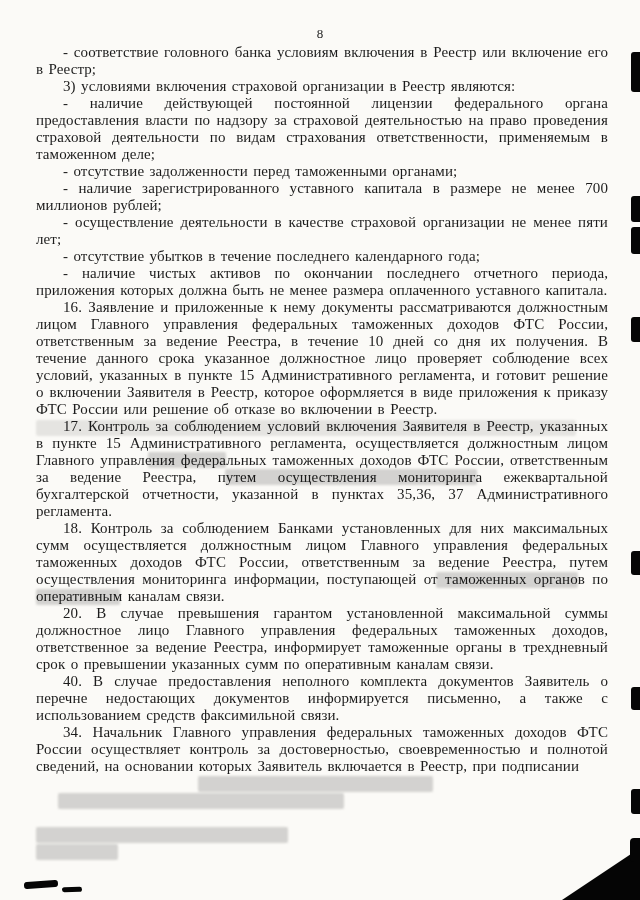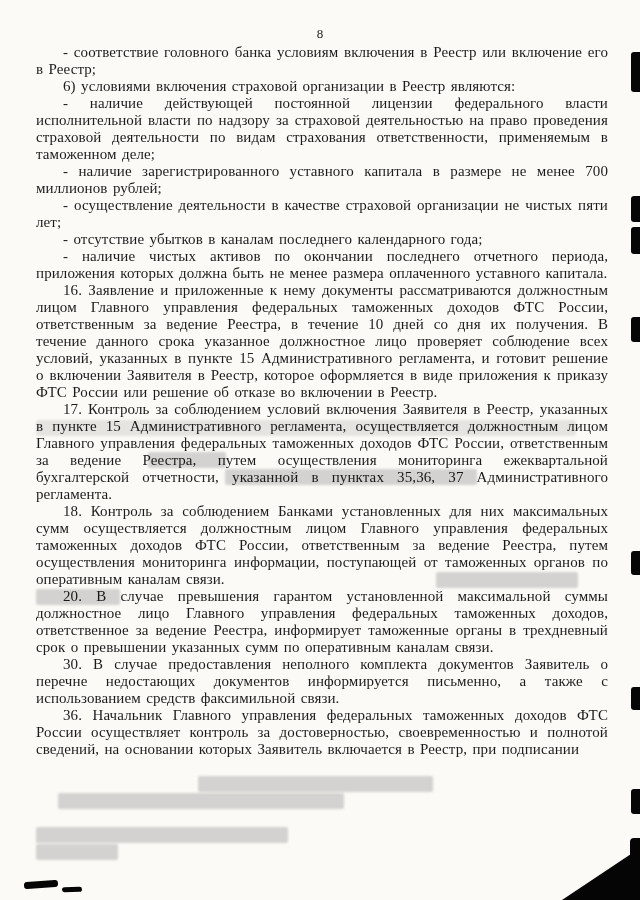--- a/index.html
+++ b/index.html
@@ -88,7 +88,7 @@
 
   <div class="text-block">
     <p class="para">- соответствие головного банка условиям включения в Реестр или включение его в Реестр;</p>
-    <p class="para">6) условиями включения страховой организации в Реестр являются:</p>
+    <p class="para">3) условиями включения страховой организации в Реестр являются:</p>
     <p class="para">- наличие действующей постоянной лицензии федерального власти исполнительной власти по надзору за страховой деятельностью на право проведения страховой деятельности по видам страхования ответственности, применяемым в таможенном деле;</p>
     <p class="para">- наличие зарегистрированного уставного капитала в размере не менее 700 миллионов рублей;</p>
     <p class="para">- осуществление деятельности в качестве страховой организации не чистых пяти лет;</p>

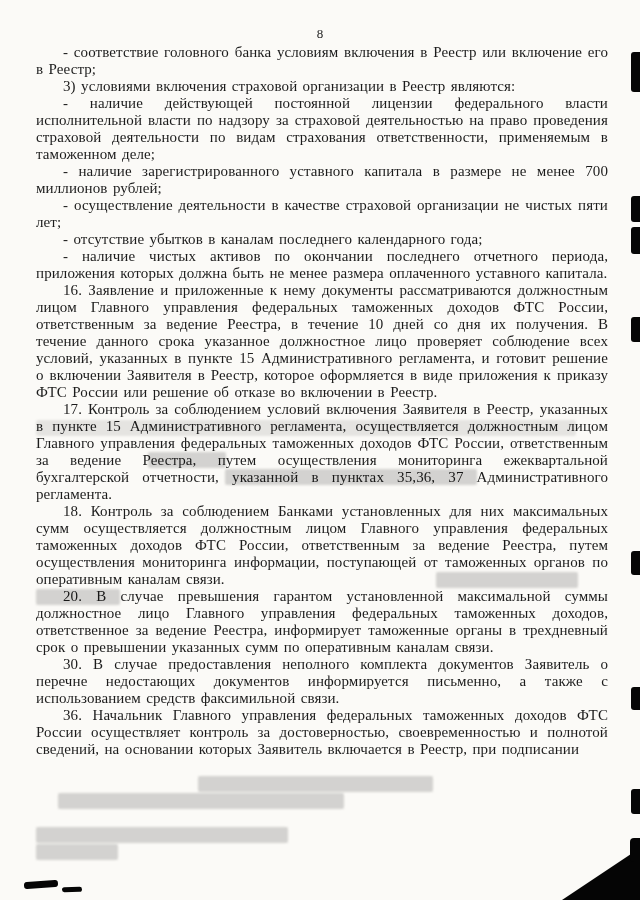--- a/index.html
+++ b/index.html
@@ -89,7 +89,7 @@
   <div class="text-block">
     <p class="para">- соответствие головного банка условиям включения в Реестр или включение его в Реестр;</p>
     <p class="para">3) условиями включения страховой организации в Реестр являются:</p>
-    <p class="para">- наличие действующей постоянной лицензии федерального власти исполнительной власти по надзору за страховой деятельностью на право проведения страховой деятельности по видам страхования ответственности, применяемым в таможенном деле;</p>
+    <p class="para">- наличие действующей постоянной лицензии федерального органа предоставления власти по надзору за страховой деятельностью на право проведения страховой деятельности по видам страхования ответственности, применяемым в таможенном деле;</p>
     <p class="para">- наличие зарегистрированного уставного капитала в размере не менее 700 миллионов рублей;</p>
     <p class="para">- осуществление деятельности в качестве страховой организации не чистых пяти лет;</p>
     <p class="para">- отсутствие убытков в каналам последнего календарного года;</p>

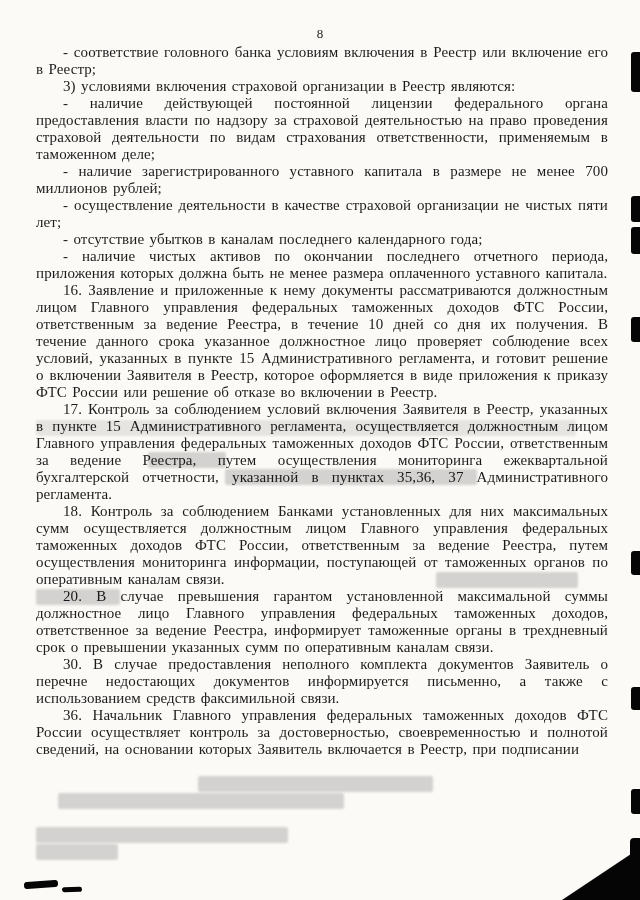--- a/index.html
+++ b/index.html
@@ -90,6 +90,7 @@
     <p class="para">- соответствие головного банка условиям включения в Реестр или включение его в Реестр;</p>
     <p class="para">3) условиями включения страховой организации в Реестр являются:</p>
     <p class="para">- наличие действующей постоянной лицензии федерального органа предоставления власти по надзору за страховой деятельностью на право проведения страховой деятельности по видам страхования ответственности, применяемым в таможенном деле;</p>
+    <p class="para">- отсутствие задолженности перед таможенными органами;</p>
     <p class="para">- наличие зарегистрированного уставного капитала в размере не менее 700 миллионов рублей;</p>
     <p class="para">- осуществление деятельности в качестве страховой организации не чистых пяти лет;</p>
     <p class="para">- отсутствие убытков в каналам последнего календарного года;</p>

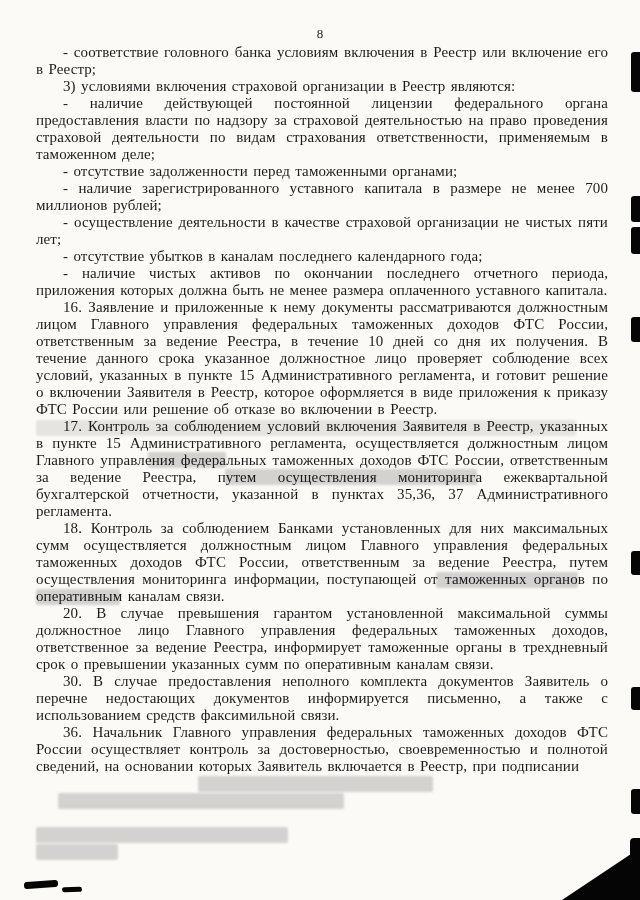--- a/index.html
+++ b/index.html
@@ -92,7 +92,7 @@
     <p class="para">- наличие действующей постоянной лицензии федерального органа предоставления власти по надзору за страховой деятельностью на право проведения страховой деятельности по видам страхования ответственности, применяемым в таможенном деле;</p>
     <p class="para">- отсутствие задолженности перед таможенными органами;</p>
     <p class="para">- наличие зарегистрированного уставного капитала в размере не менее 700 миллионов рублей;</p>
-    <p class="para">- осуществление деятельности в качестве страховой организации не чистых пяти лет;</p>
+    <p class="para">- осуществление деятельности в качестве страховой организации не менее пяти лет;</p>
     <p class="para">- отсутствие убытков в каналам последнего календарного года;</p>
     <p class="para">- наличие чистых активов по окончании последнего отчетного периода, приложения которых должна быть не менее размера оплаченного уставного капитала.</p>
     <p class="para">16. Заявление и приложенные к нему документы рассматриваются должностным лицом Главного управления федеральных таможенных доходов ФТС России, ответственным за ведение Реестра, в течение 10 дней со дня их получения. В течение данного срока указанное должностное лицо проверяет соблюдение всех условий, указанных в пункте 15 Административного регламента, и готовит решение о включении Заявителя в Реестр, которое оформляется в виде приложения к приказу ФТС России или решение об отказе во включении в Реестр.</p>

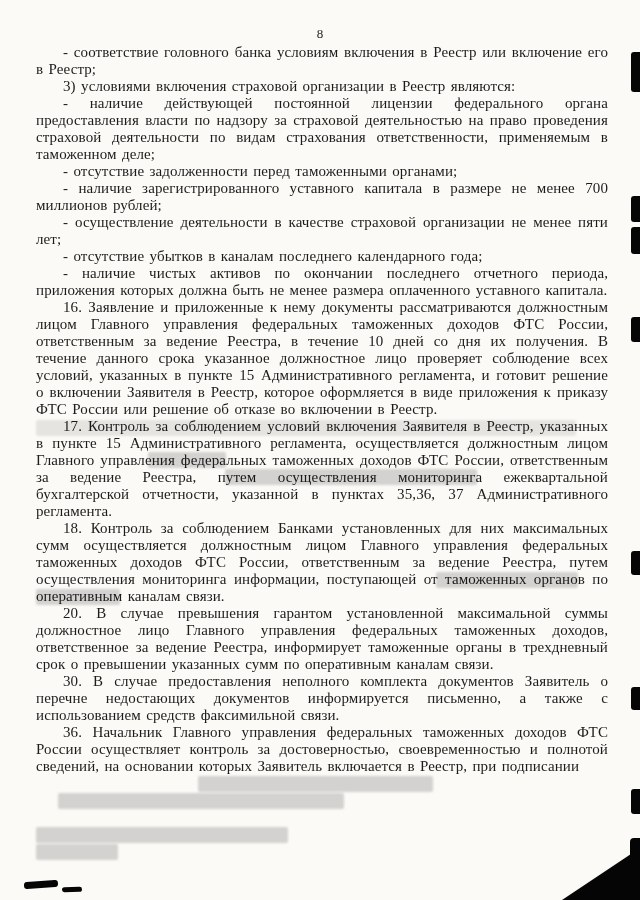--- a/index.html
+++ b/index.html
@@ -93,7 +93,7 @@
     <p class="para">- отсутствие задолженности перед таможенными органами;</p>
     <p class="para">- наличие зарегистрированного уставного капитала в размере не менее 700 миллионов рублей;</p>
     <p class="para">- осуществление деятельности в качестве страховой организации не менее пяти лет;</p>
-    <p class="para">- отсутствие убытков в каналам последнего календарного года;</p>
+    <p class="para">- отсутствие убытков в течение последнего календарного года;</p>
     <p class="para">- наличие чистых активов по окончании последнего отчетного периода, приложения которых должна быть не менее размера оплаченного уставного капитала.</p>
     <p class="para">16. Заявление и приложенные к нему документы рассматриваются должностным лицом Главного управления федеральных таможенных доходов ФТС России, ответственным за ведение Реестра, в течение 10 дней со дня их получения. В течение данного срока указанное должностное лицо проверяет соблюдение всех условий, указанных в пункте 15 Административного регламента, и готовит решение о включении Заявителя в Реестр, которое оформляется в виде приложения к приказу ФТС России или решение об отказе во включении в Реестр.</p>
     <p class="para">17. Контроль за соблюдением условий включения Заявителя в Реестр, указанных в пункте 15 Административного регламента, осуществляется должностным лицом Главного управления федеральных таможенных доходов ФТС России, ответственным за ведение Реестра, путем осуществления мониторинга ежеквартальной бухгалтерской отчетности, указанной в пунктах 35,36, 37 Административного регламента.</p>

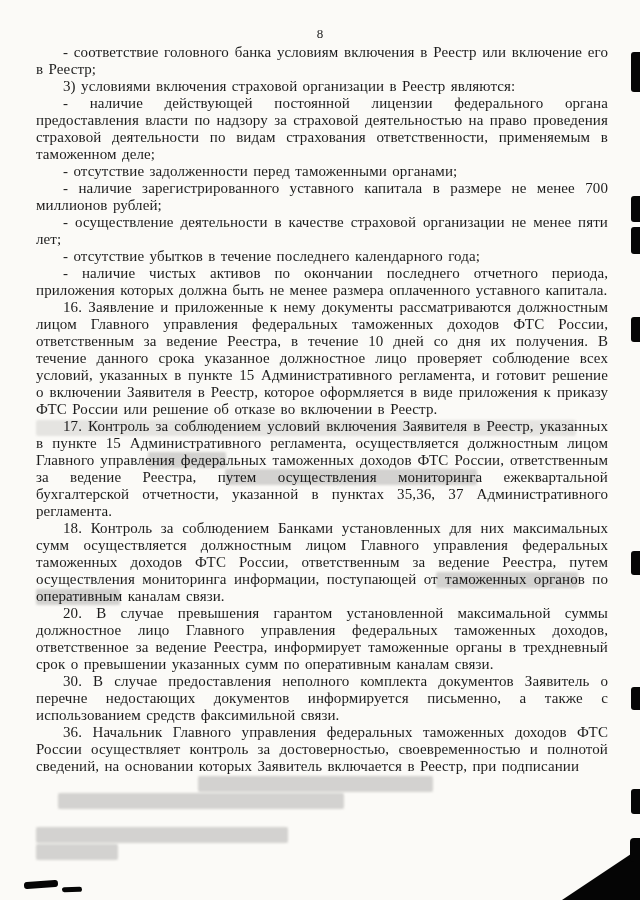--- a/index.html
+++ b/index.html
@@ -99,7 +99,7 @@
     <p class="para">17. Контроль за соблюдением условий включения Заявителя в Реестр, указанных в пункте 15 Административного регламента, осуществляется должностным лицом Главного управления федеральных таможенных доходов ФТС России, ответственным за ведение Реестра, путем осуществления мониторинга ежеквартальной бухгалтерской отчетности, указанной в пунктах 35,36, 37 Административного регламента.</p>
     <p class="para">18. Контроль за соблюдением Банками установленных для них максимальных сумм осуществляется должностным лицом Главного управления федеральных таможенных доходов ФТС России, ответственным за ведение Реестра, путем осуществления мониторинга информации, поступающей от таможенных органов по оперативным каналам связи.</p>
     <p class="para">20. В случае превышения гарантом установленной максимальной суммы должностное лицо Главного управления федеральных таможенных доходов, ответственное за ведение Реестра, информирует таможенные органы в трехдневный срок о превышении указанных сумм по оперативным каналам связи.</p>
-    <p class="para">30. В случае предоставления неполного комплекта документов Заявитель о перечне недостающих документов информируется письменно, а также с использованием средств факсимильной связи.</p>
+    <p class="para">40. В случае предоставления неполного комплекта документов Заявитель о перечне недостающих документов информируется письменно, а также с использованием средств факсимильной связи.</p>
     <p class="para">36. Начальник Главного управления федеральных таможенных доходов ФТС России осуществляет контроль за достоверностью, своевременностью и полнотой сведений, на основании которых Заявитель включается в Реестр, при подписании</p>
   </div>
 

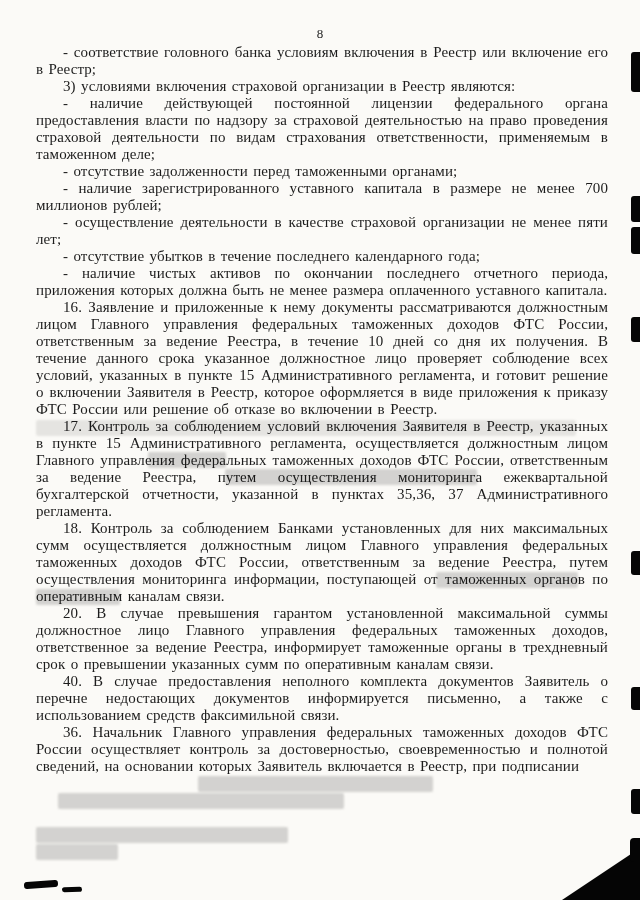--- a/index.html
+++ b/index.html
@@ -100,7 +100,7 @@
     <p class="para">18. Контроль за соблюдением Банками установленных для них максимальных сумм осуществляется должностным лицом Главного управления федеральных таможенных доходов ФТС России, ответственным за ведение Реестра, путем осуществления мониторинга информации, поступающей от таможенных органов по оперативным каналам связи.</p>
     <p class="para">20. В случае превышения гарантом установленной максимальной суммы должностное лицо Главного управления федеральных таможенных доходов, ответственное за ведение Реестра, информирует таможенные органы в трехдневный срок о превышении указанных сумм по оперативным каналам связи.</p>
     <p class="para">40. В случае предоставления неполного комплекта документов Заявитель о перечне недостающих документов информируется письменно, а также с использованием средств факсимильной связи.</p>
-    <p class="para">36. Начальник Главного управления федеральных таможенных доходов ФТС России осуществляет контроль за достоверностью, своевременностью и полнотой сведений, на основании которых Заявитель включается в Реестр, при подписании</p>
+    <p class="para">34. Начальник Главного управления федеральных таможенных доходов ФТС России осуществляет контроль за достоверностью, своевременностью и полнотой сведений, на основании которых Заявитель включается в Реестр, при подписании</p>
   </div>
 
   <div class="edge-bar" style="top:52px;height:40px;"></div>

